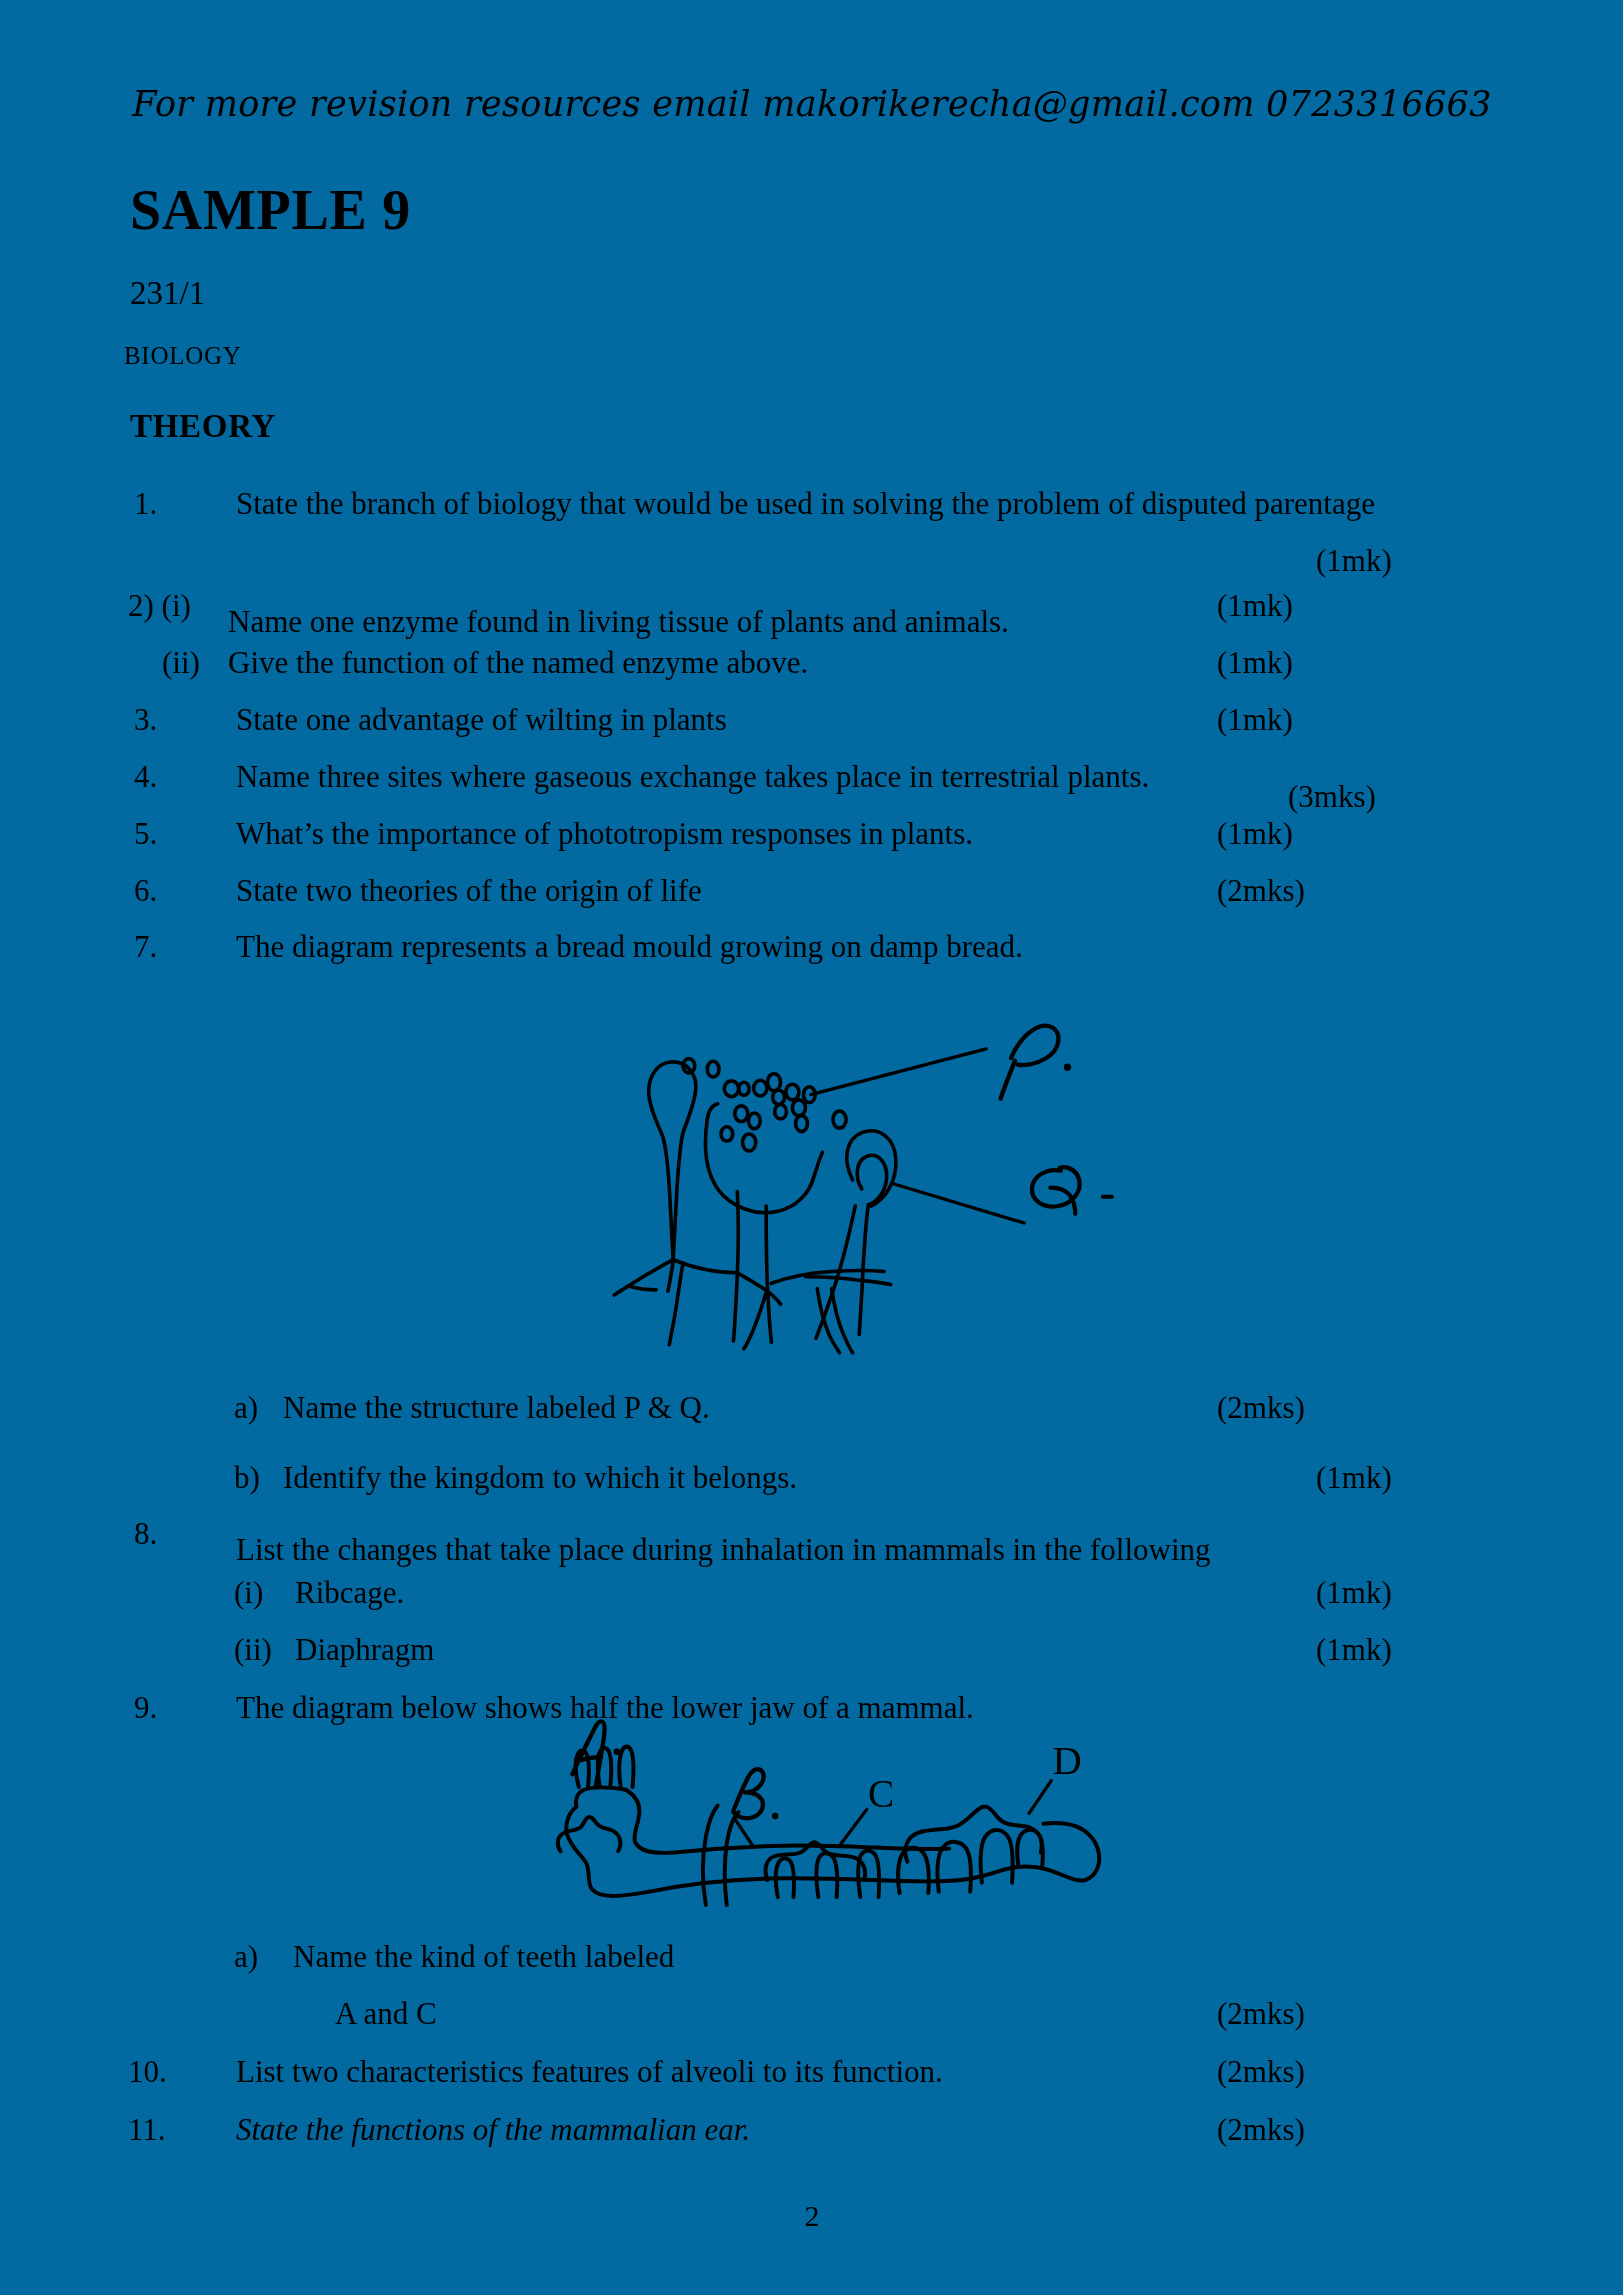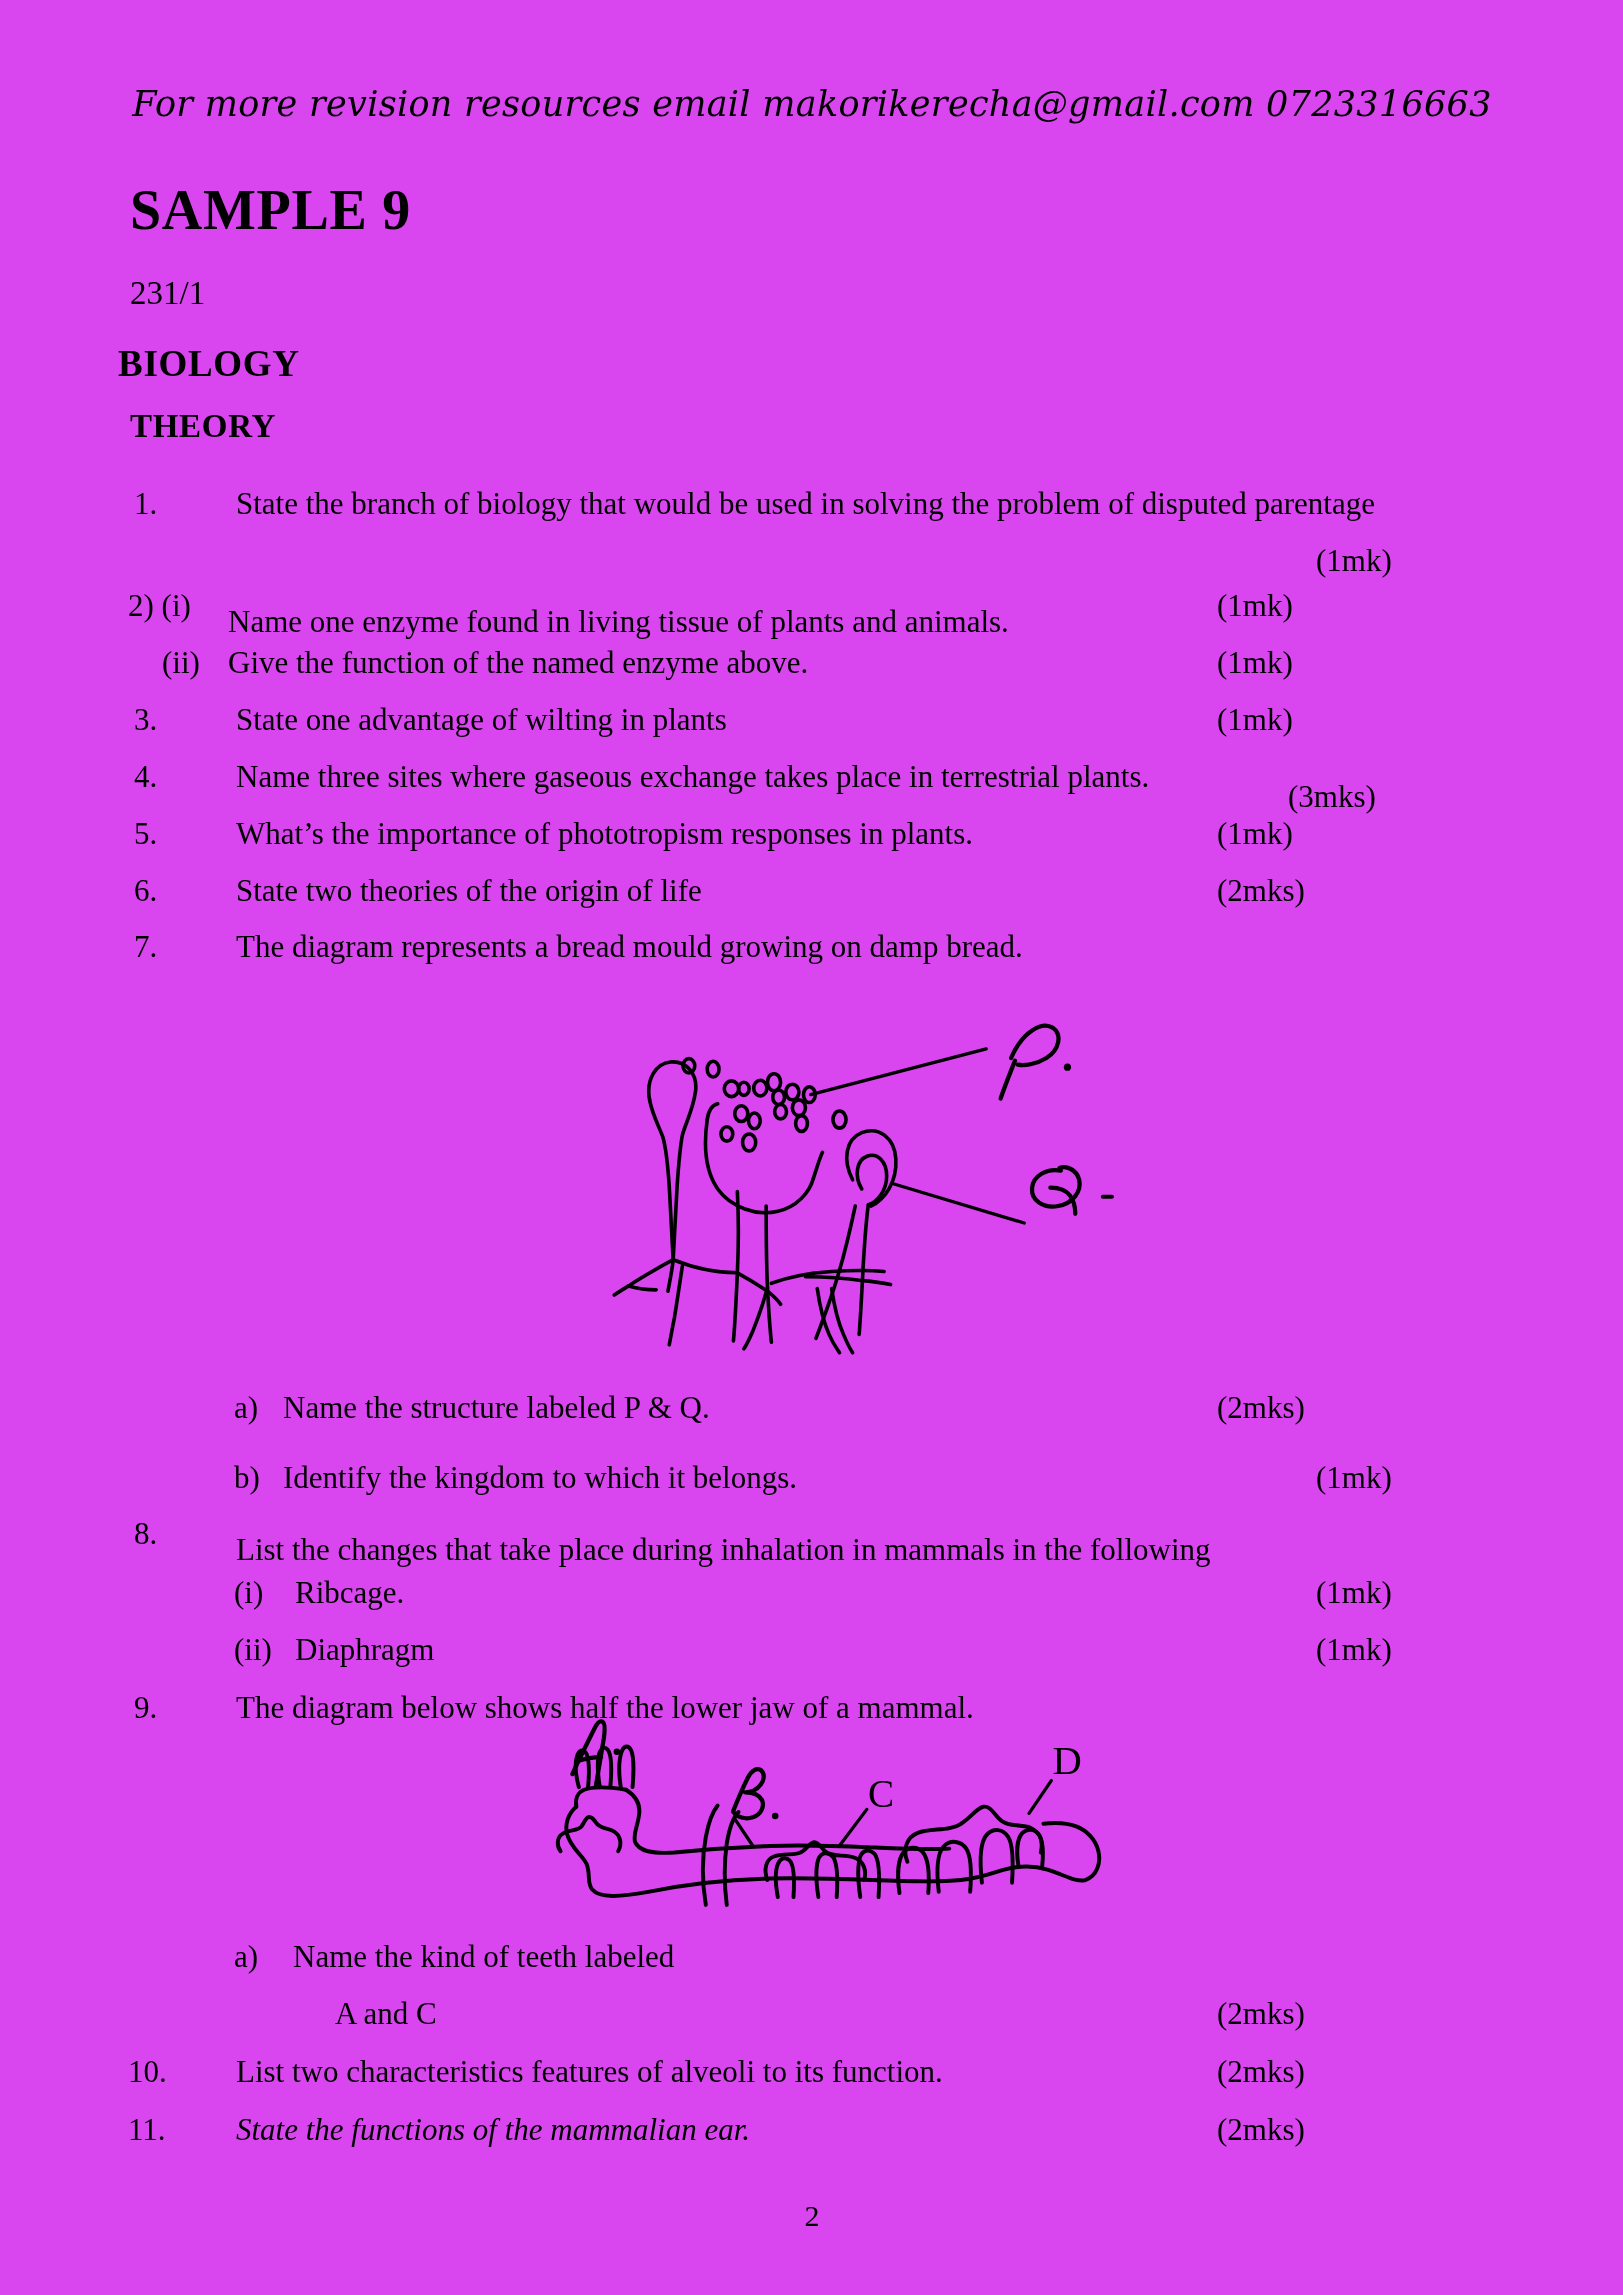--- a/index.html
+++ b/index.html
@@ -12,7 +12,7 @@
     position: relative;
     width: 1624px;
     height: 2295px;
-    background: #d946ef;
+    background: #0369a1;
     font-family: "Liberation Serif", "DejaVu Serif", serif;
     color: #000000;
     overflow: hidden;

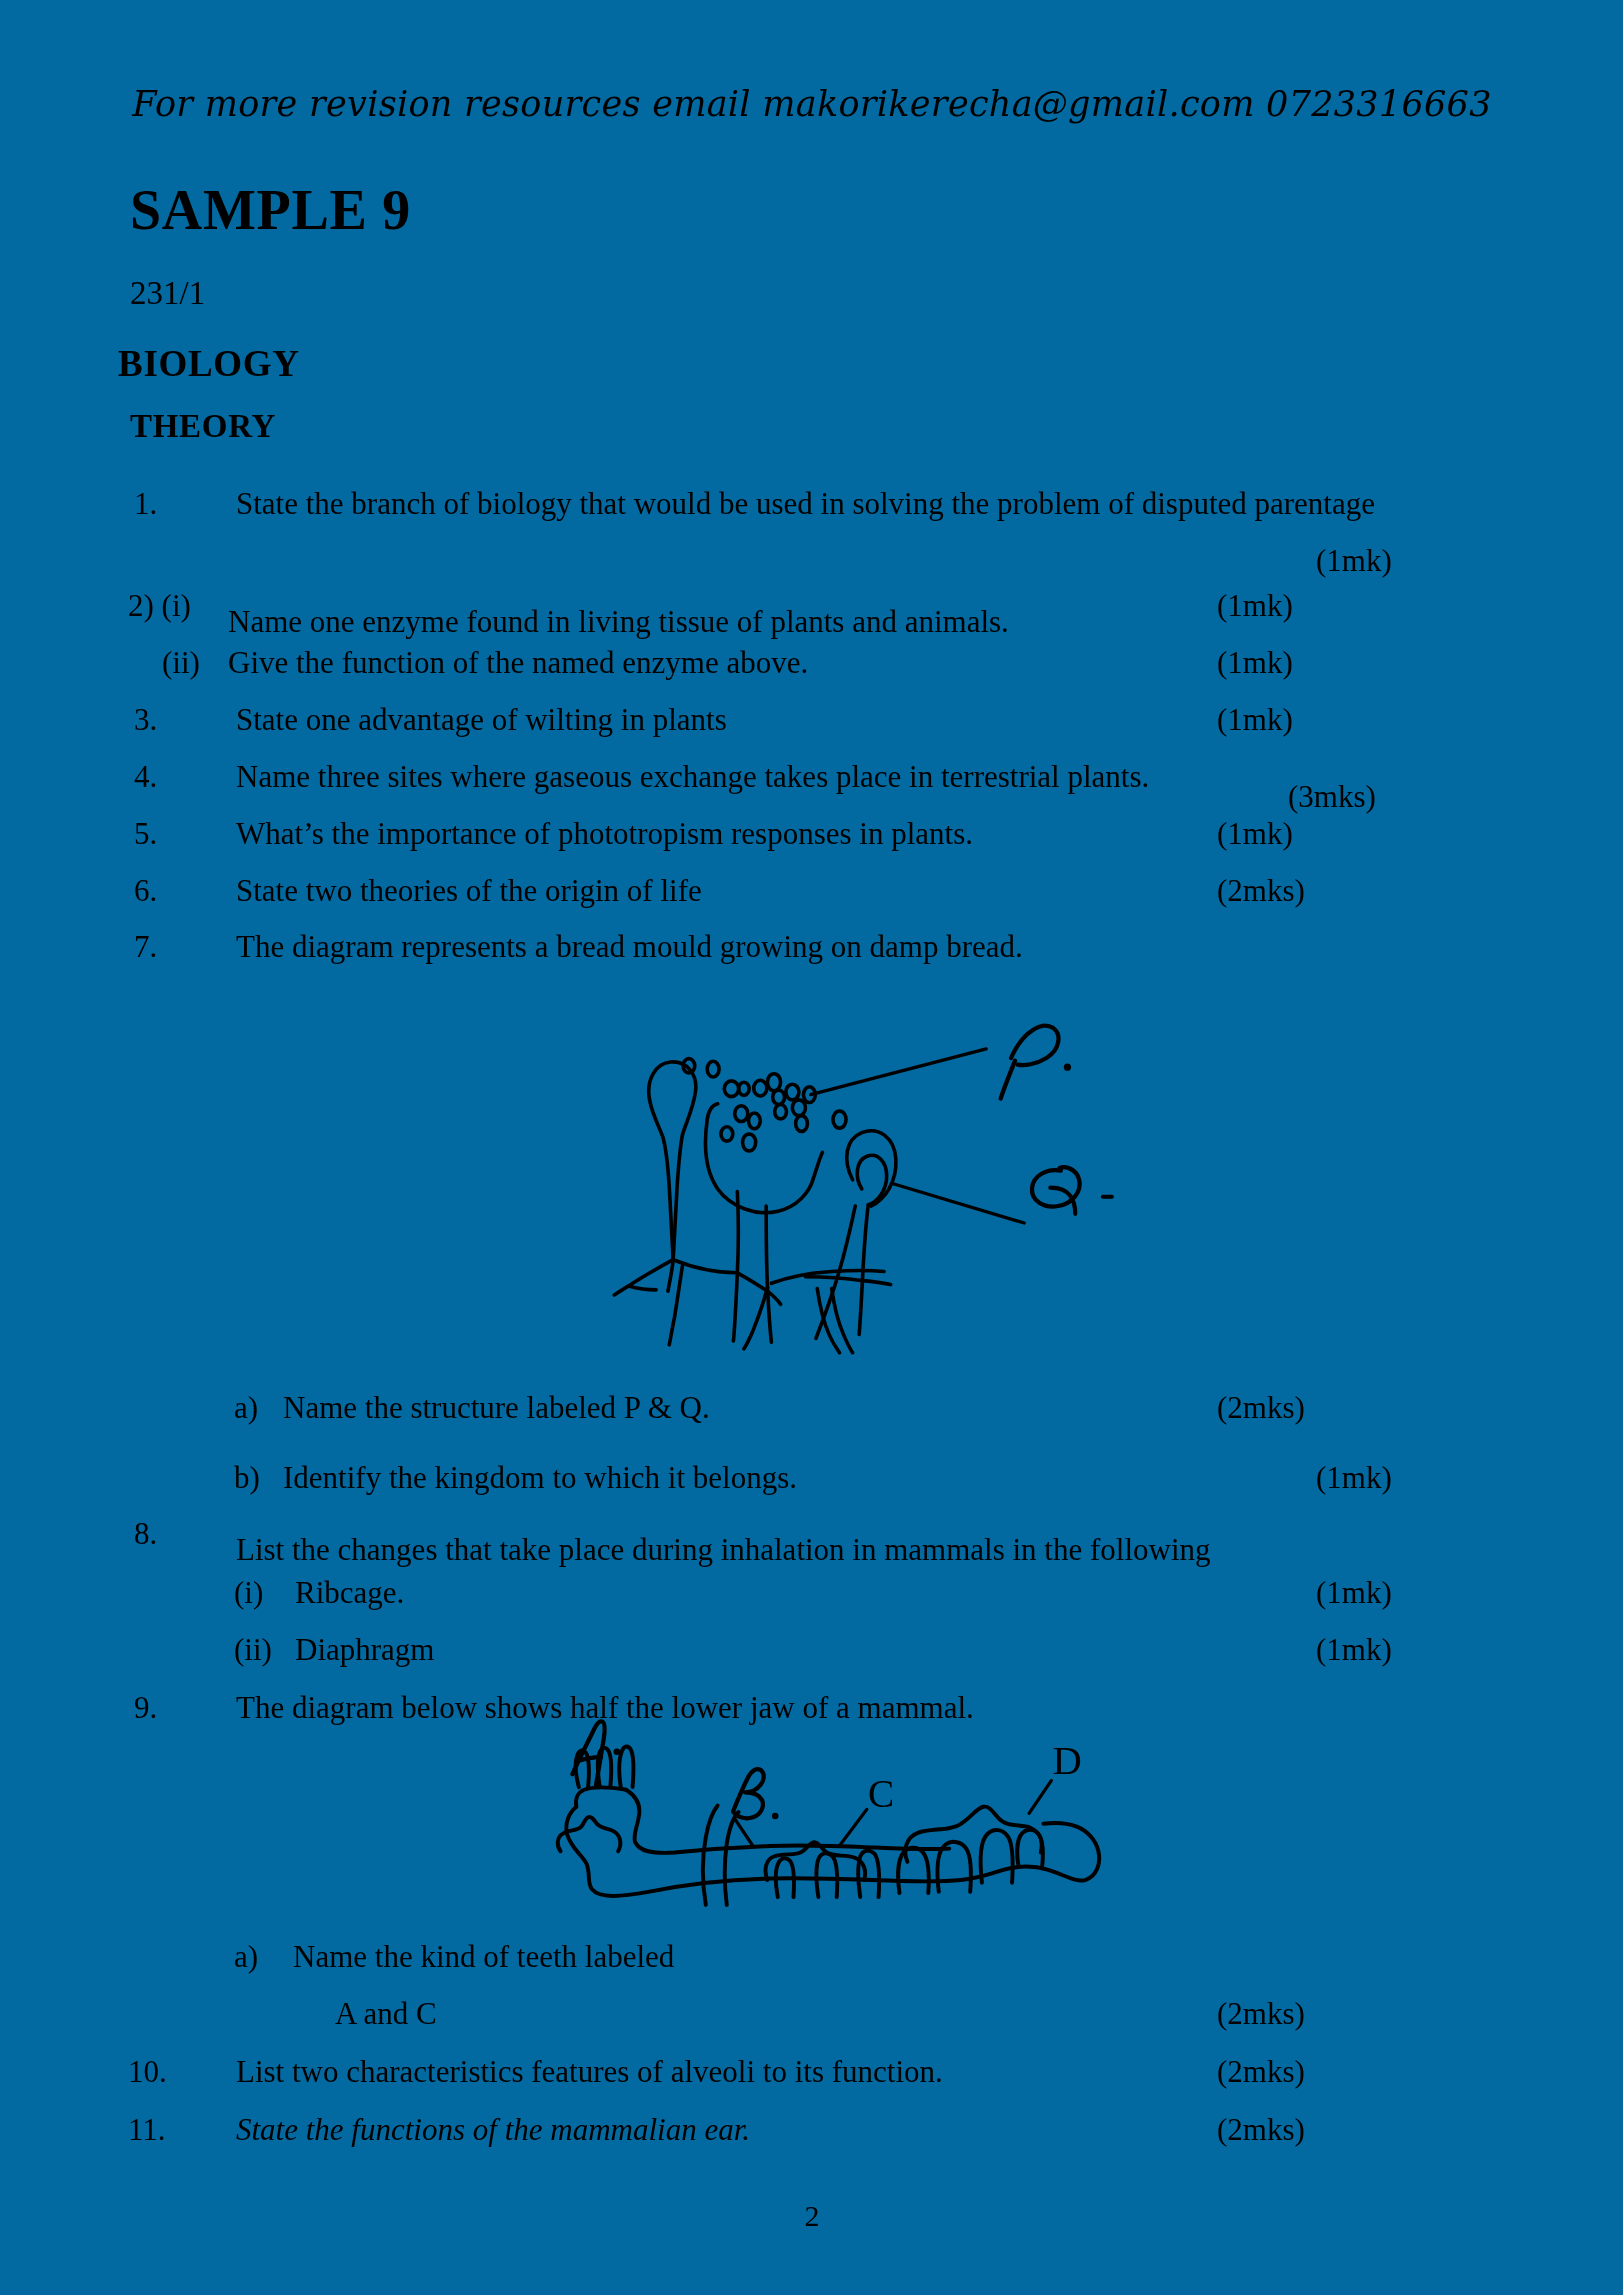--- a/index.html
+++ b/index.html
@@ -49,10 +49,10 @@
   }
   .subject-line {
     position: absolute;
-    left: 118px;
+    left: 124px;
     top: 342px;
-    font-size: 37px;
-    font-weight: bold;
+    font-size: 25px;
+    font-weight: normal;
     letter-spacing: 0.7px;
   }
   .paper-type-line {

